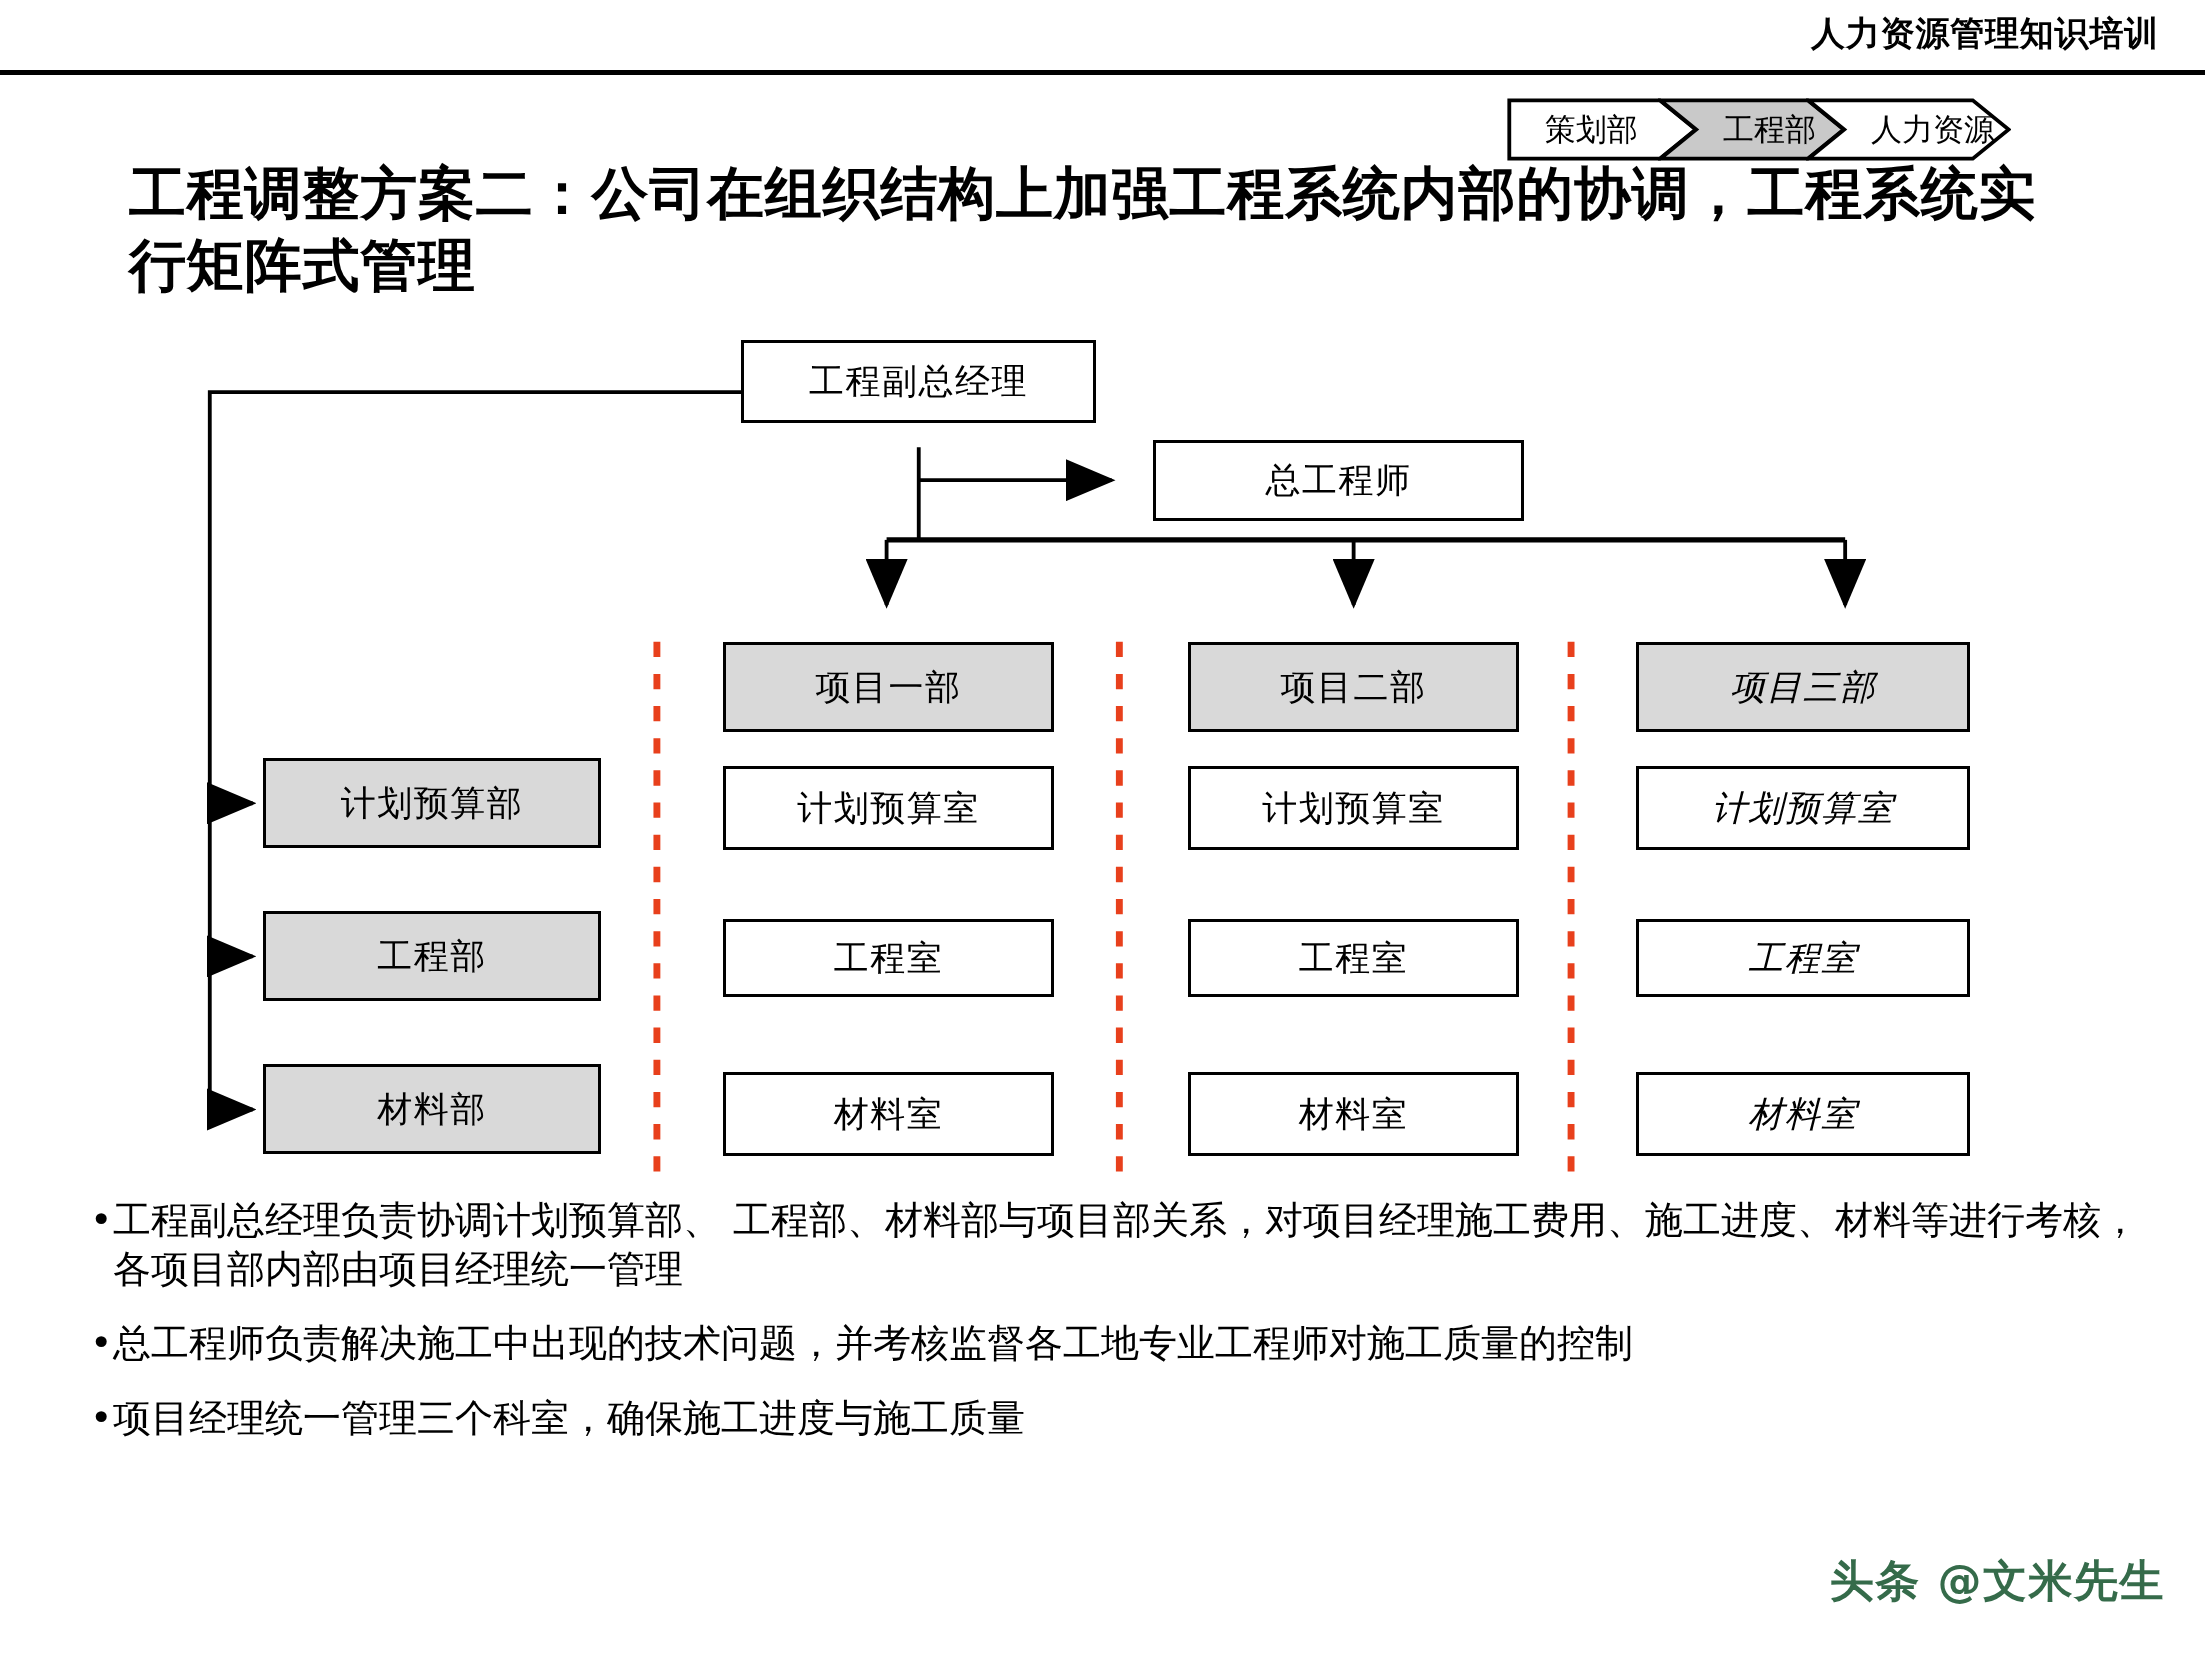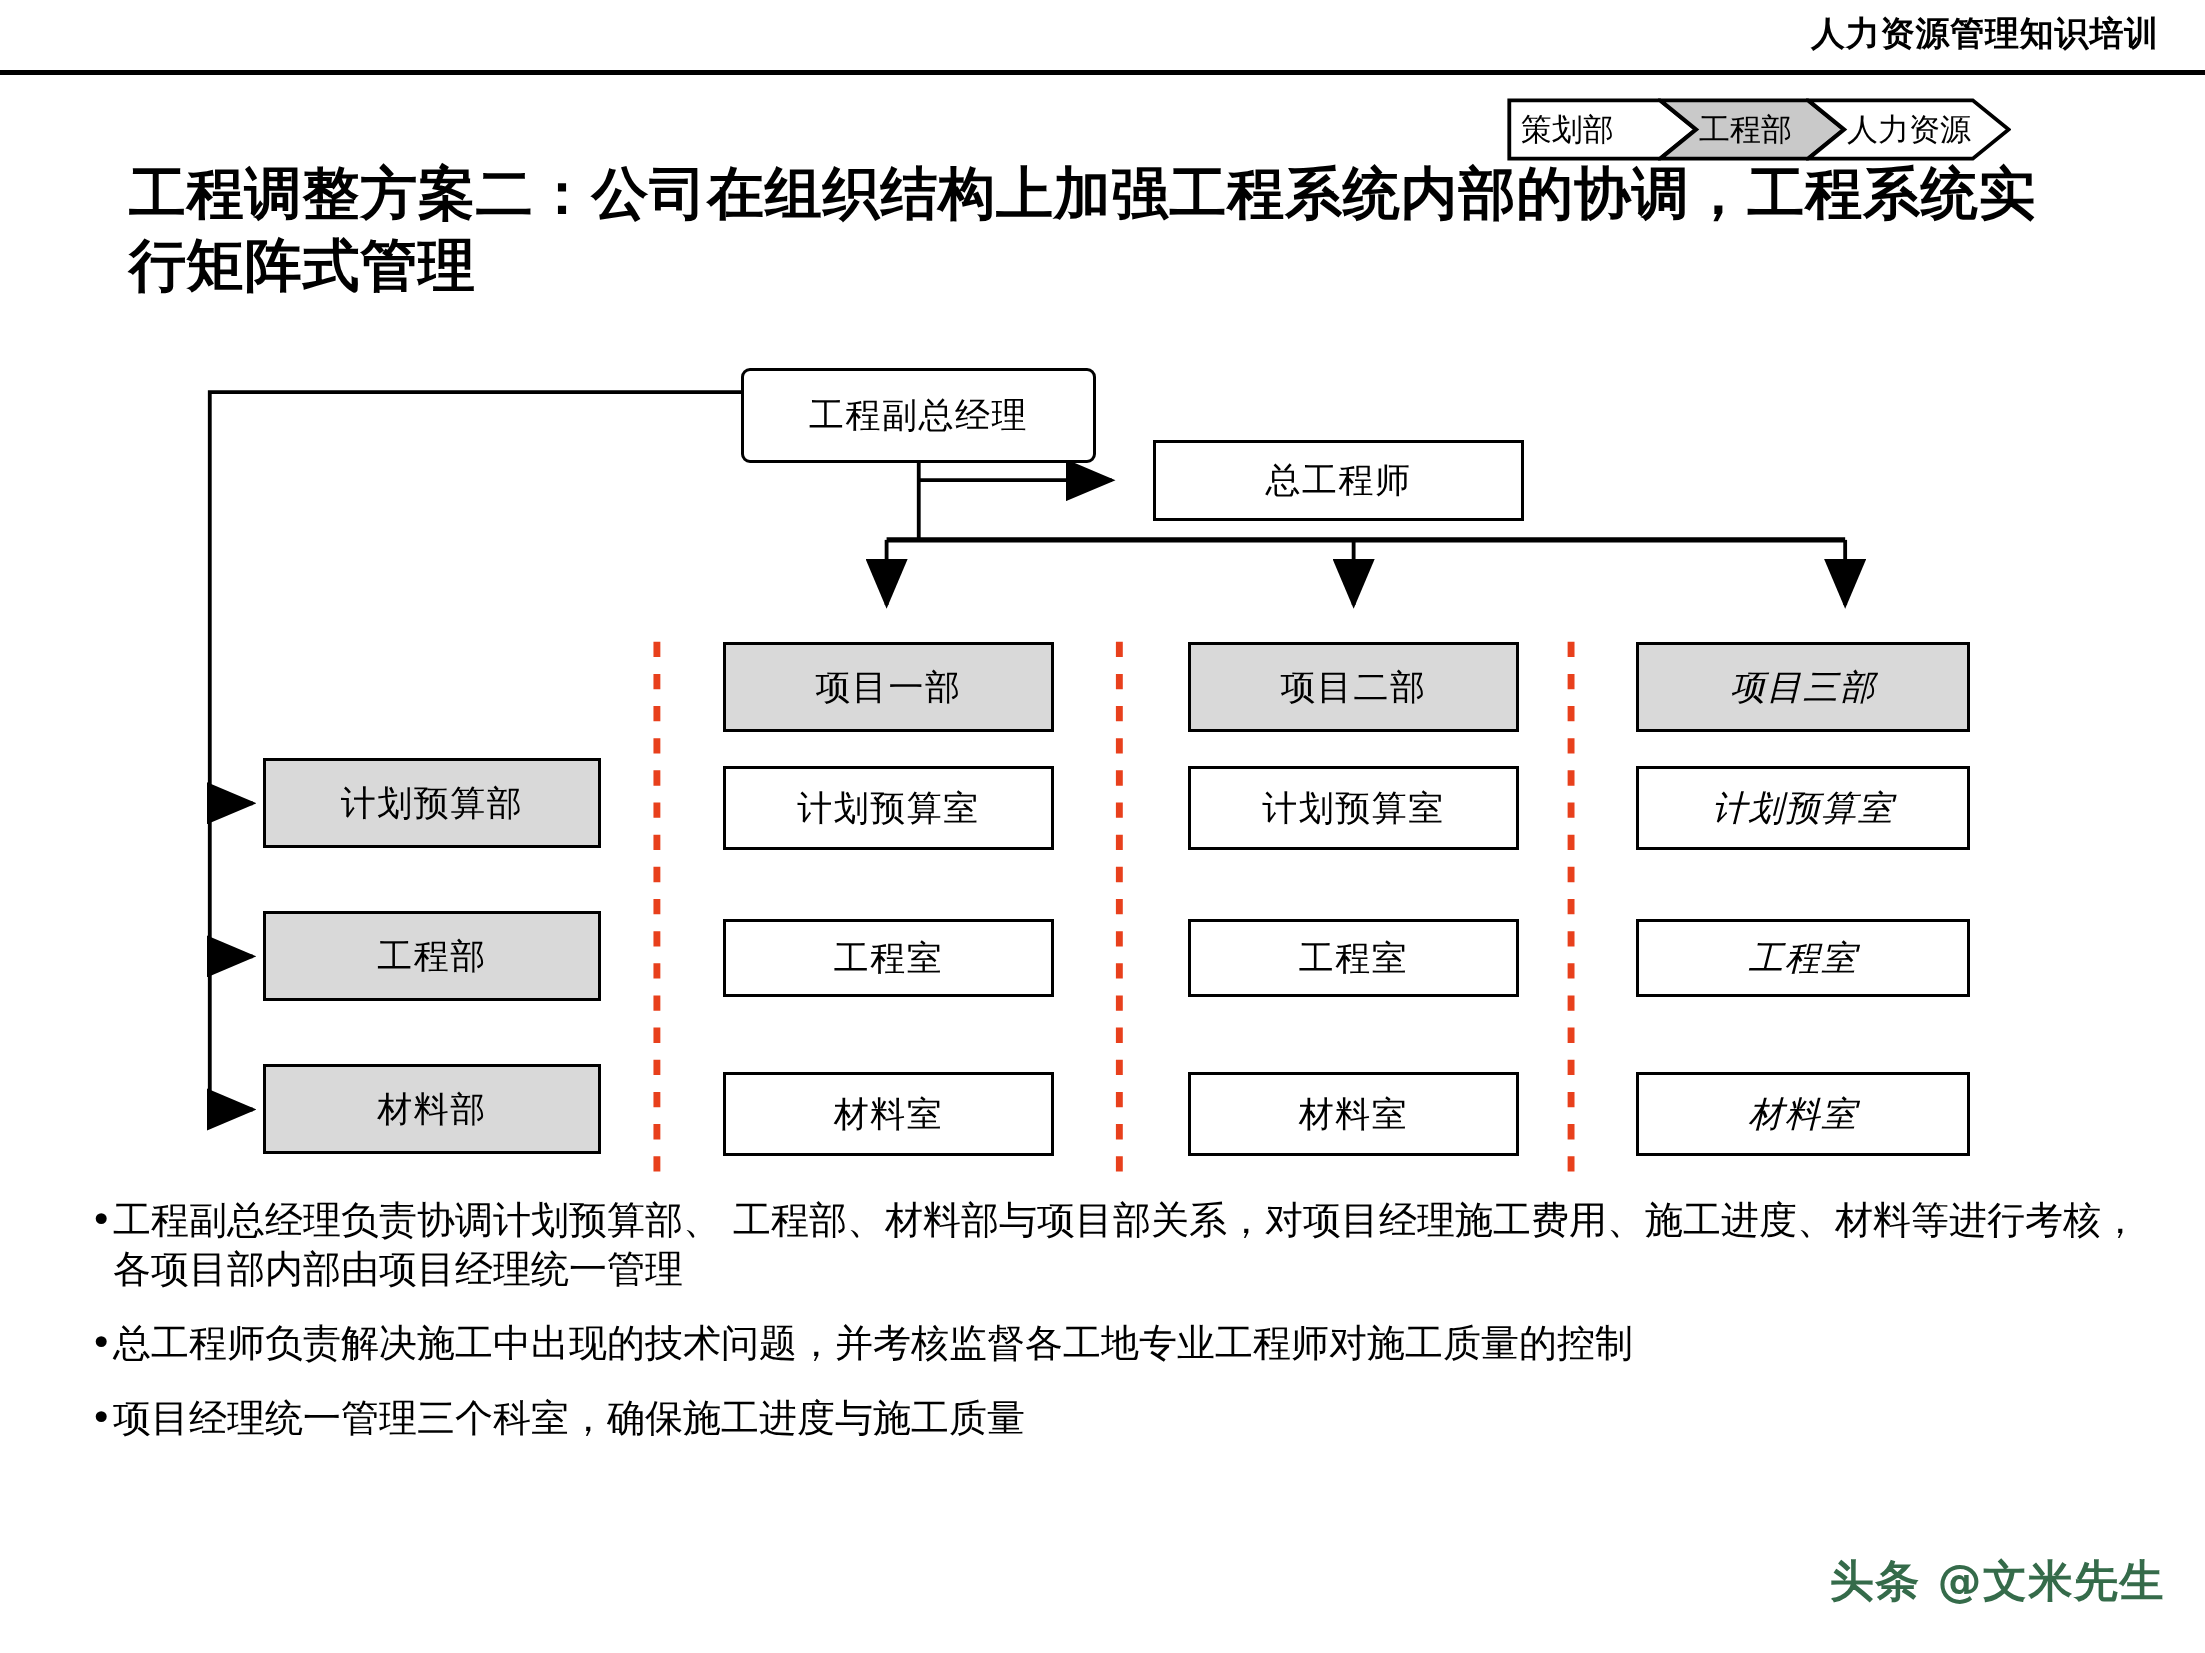--- a/index.html
+++ b/index.html
@@ -55,6 +55,7 @@
     font-weight: 400;
     white-space: nowrap;
     box-sizing: border-box;
+    padding-left: 24px;
   }
   .crumb .crumb-label {
     position: relative;

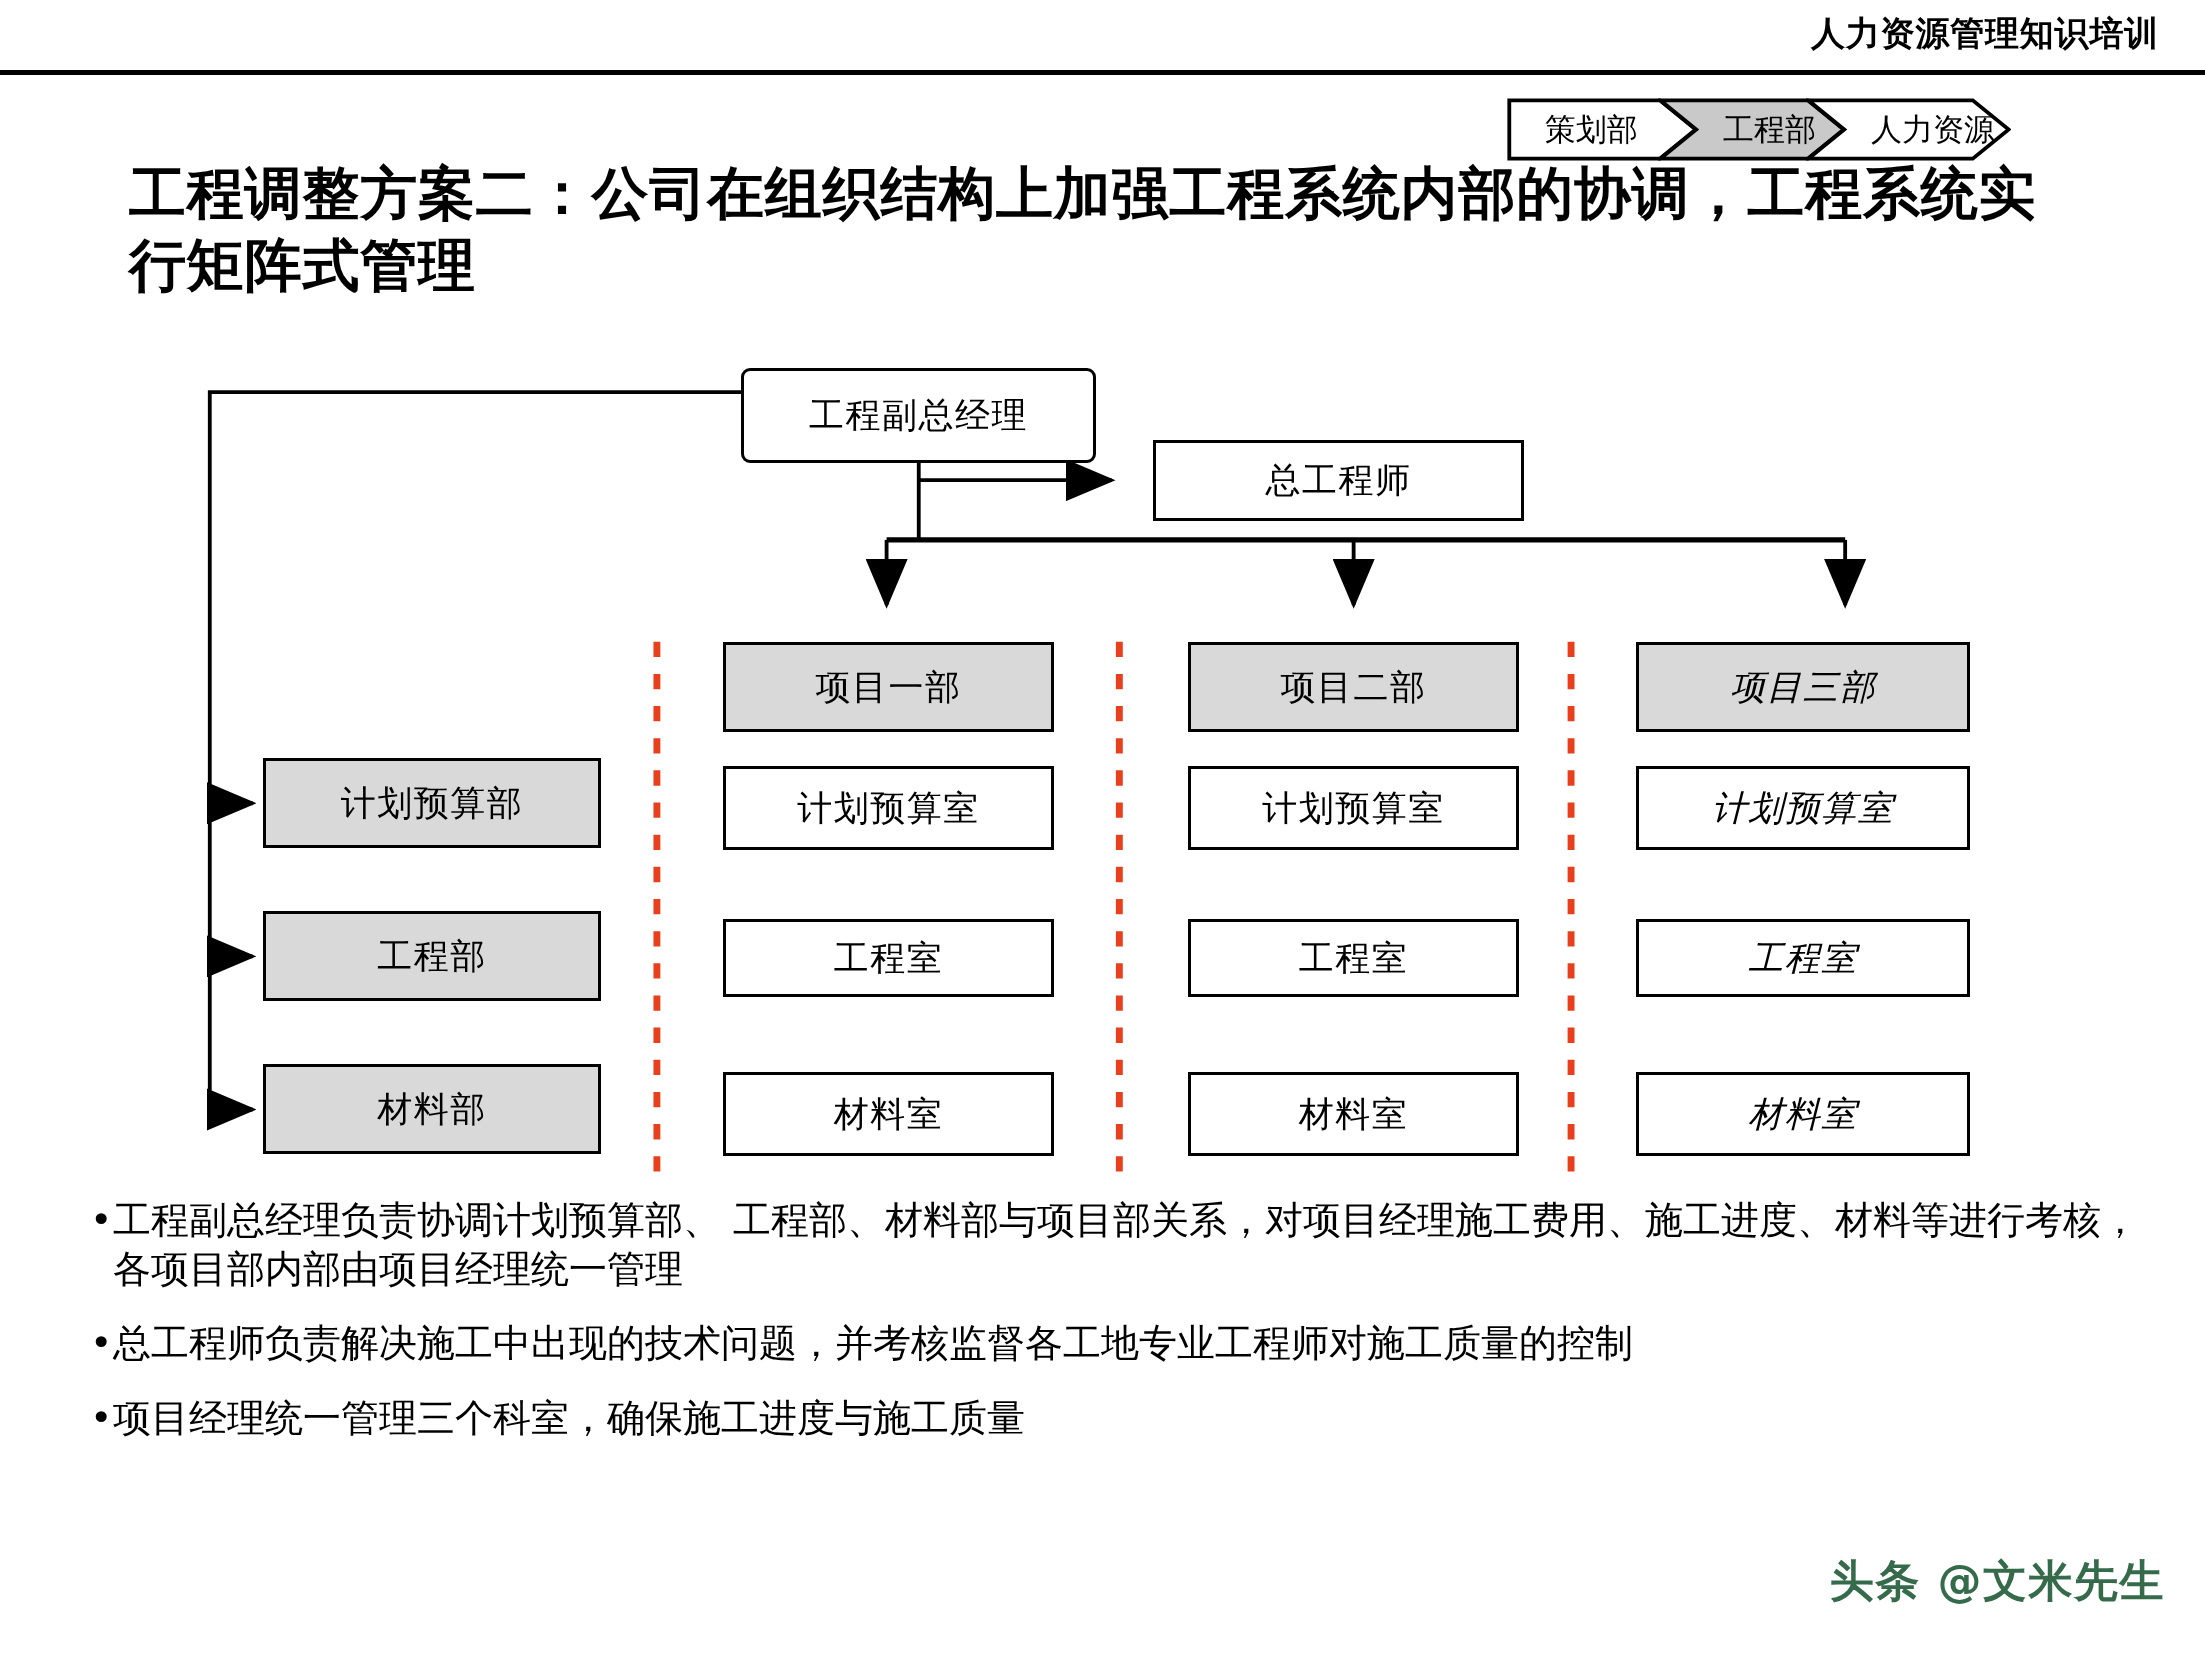--- a/index.html
+++ b/index.html
@@ -110,7 +110,7 @@
   .node.gray { background: #D9D9D9; }
 
   
-  #node-vgm   { left: 741px;  top: 368px;  width: 355px; height: 95px; border-radius: 9px; }
+  #node-vgm   { left: 741px;  top: 340px;  width: 355px; height: 83px; }
   #node-ce    { left: 1153px; top: 440px;  width: 371px; height: 81px; }
 
   

